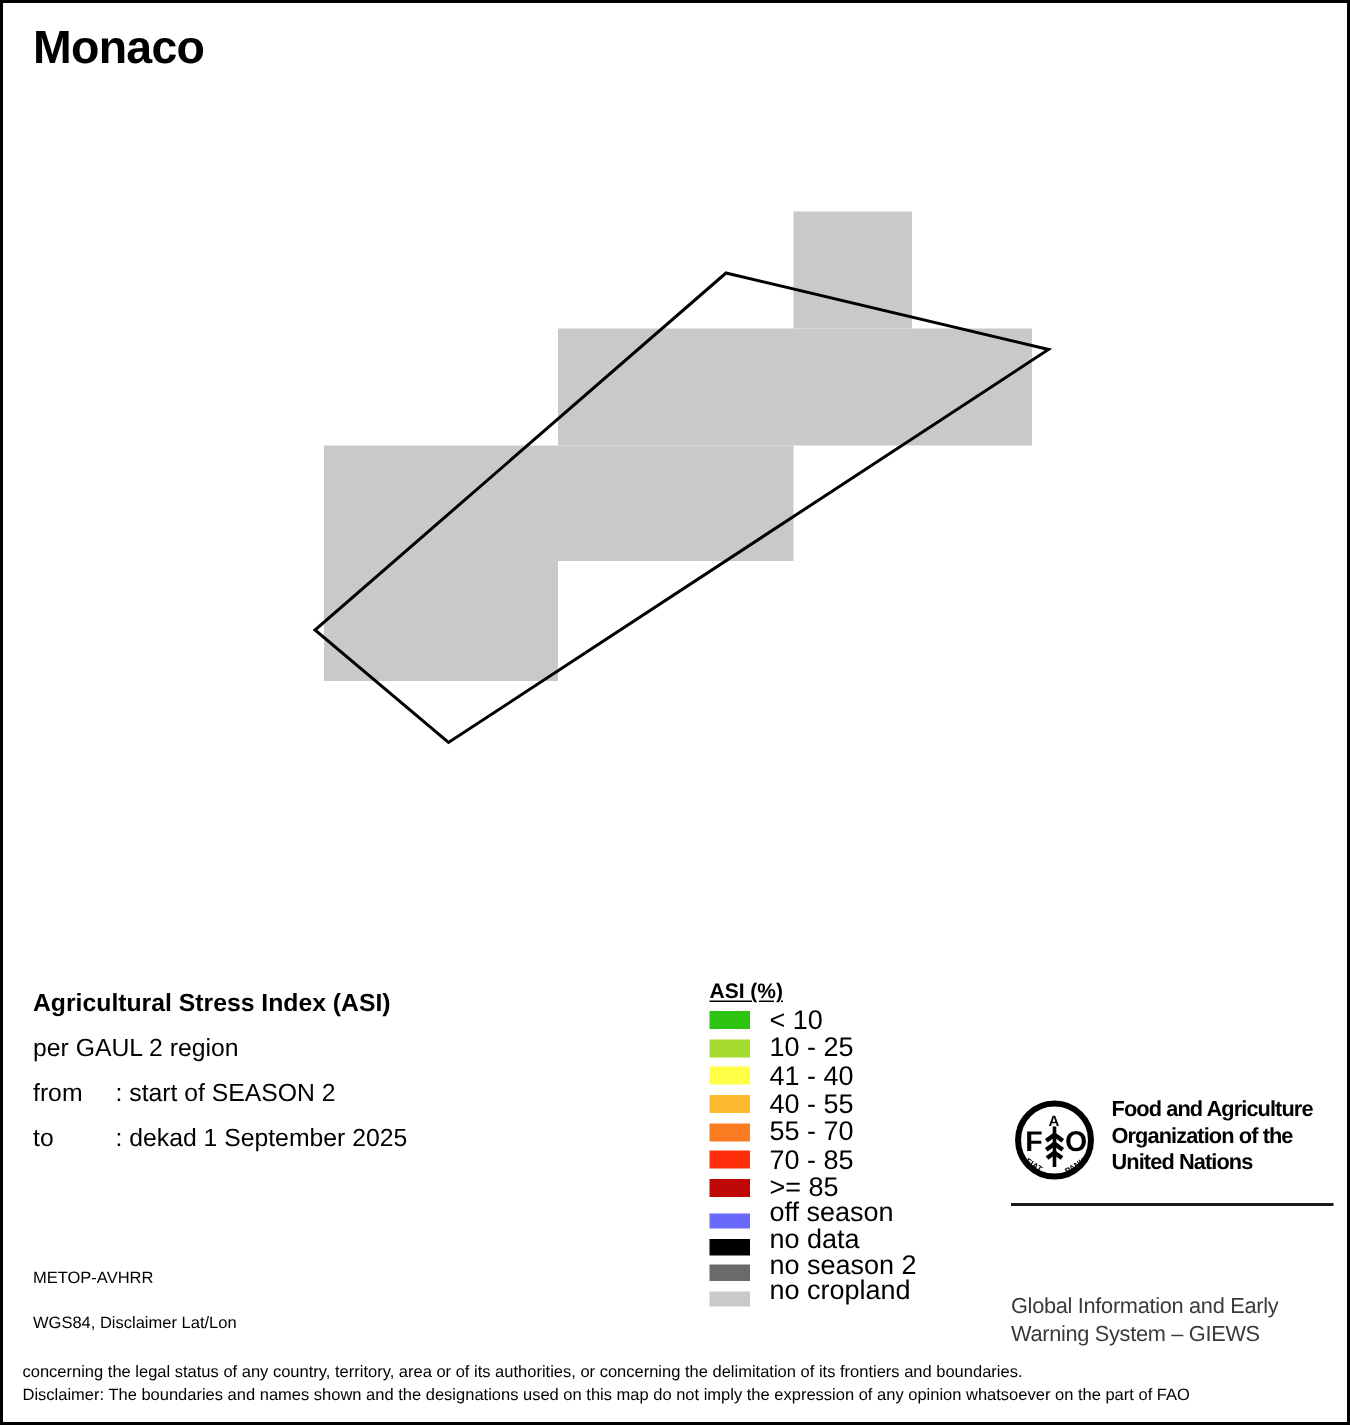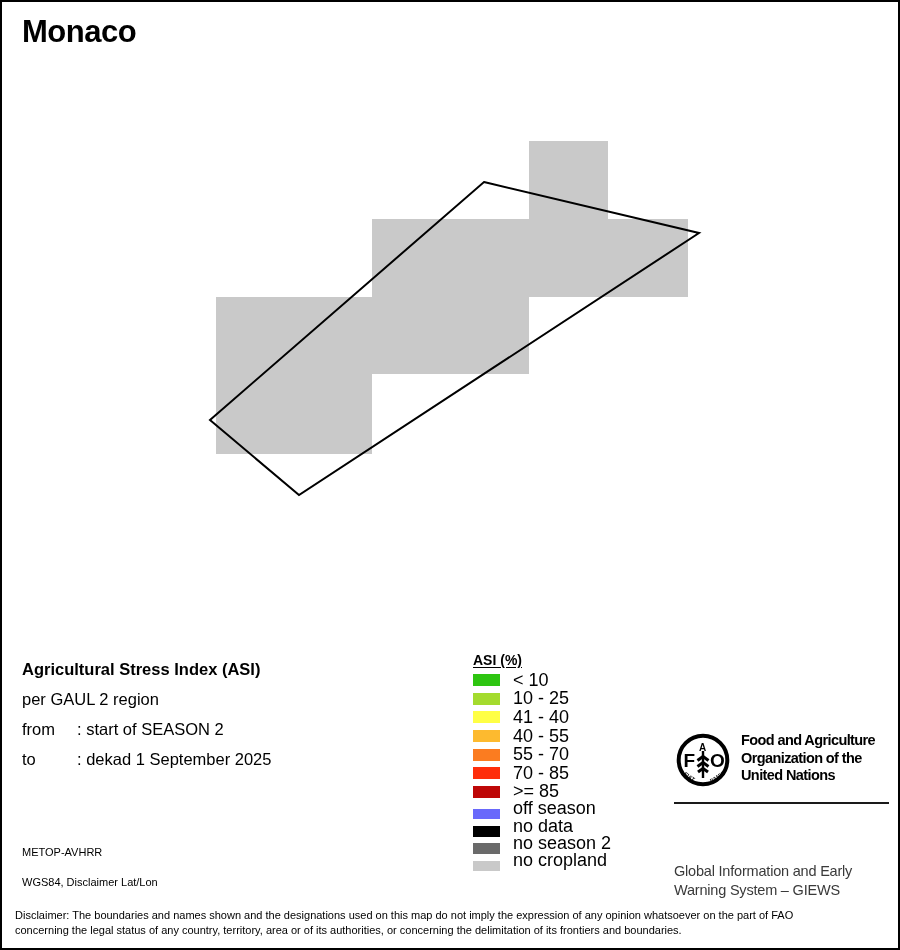--- a/index.html
+++ b/index.html
@@ -161,8 +161,8 @@
   </div>
 
   <div class="disclaimer">
+    <div>concerning the legal status of any country, territory, area or of its authorities, or concerning the delimitation of its frontiers and boundaries.</div>
     <div>Disclaimer: The boundaries and names shown and the designations used on this map do not imply the expression of any opinion whatsoever on the part of FAO</div>
-    <div>concerning the legal status of any country, territory, area or of its authorities, or concerning the delimitation of its frontiers and boundaries.</div>
   </div>
 
 </div>

